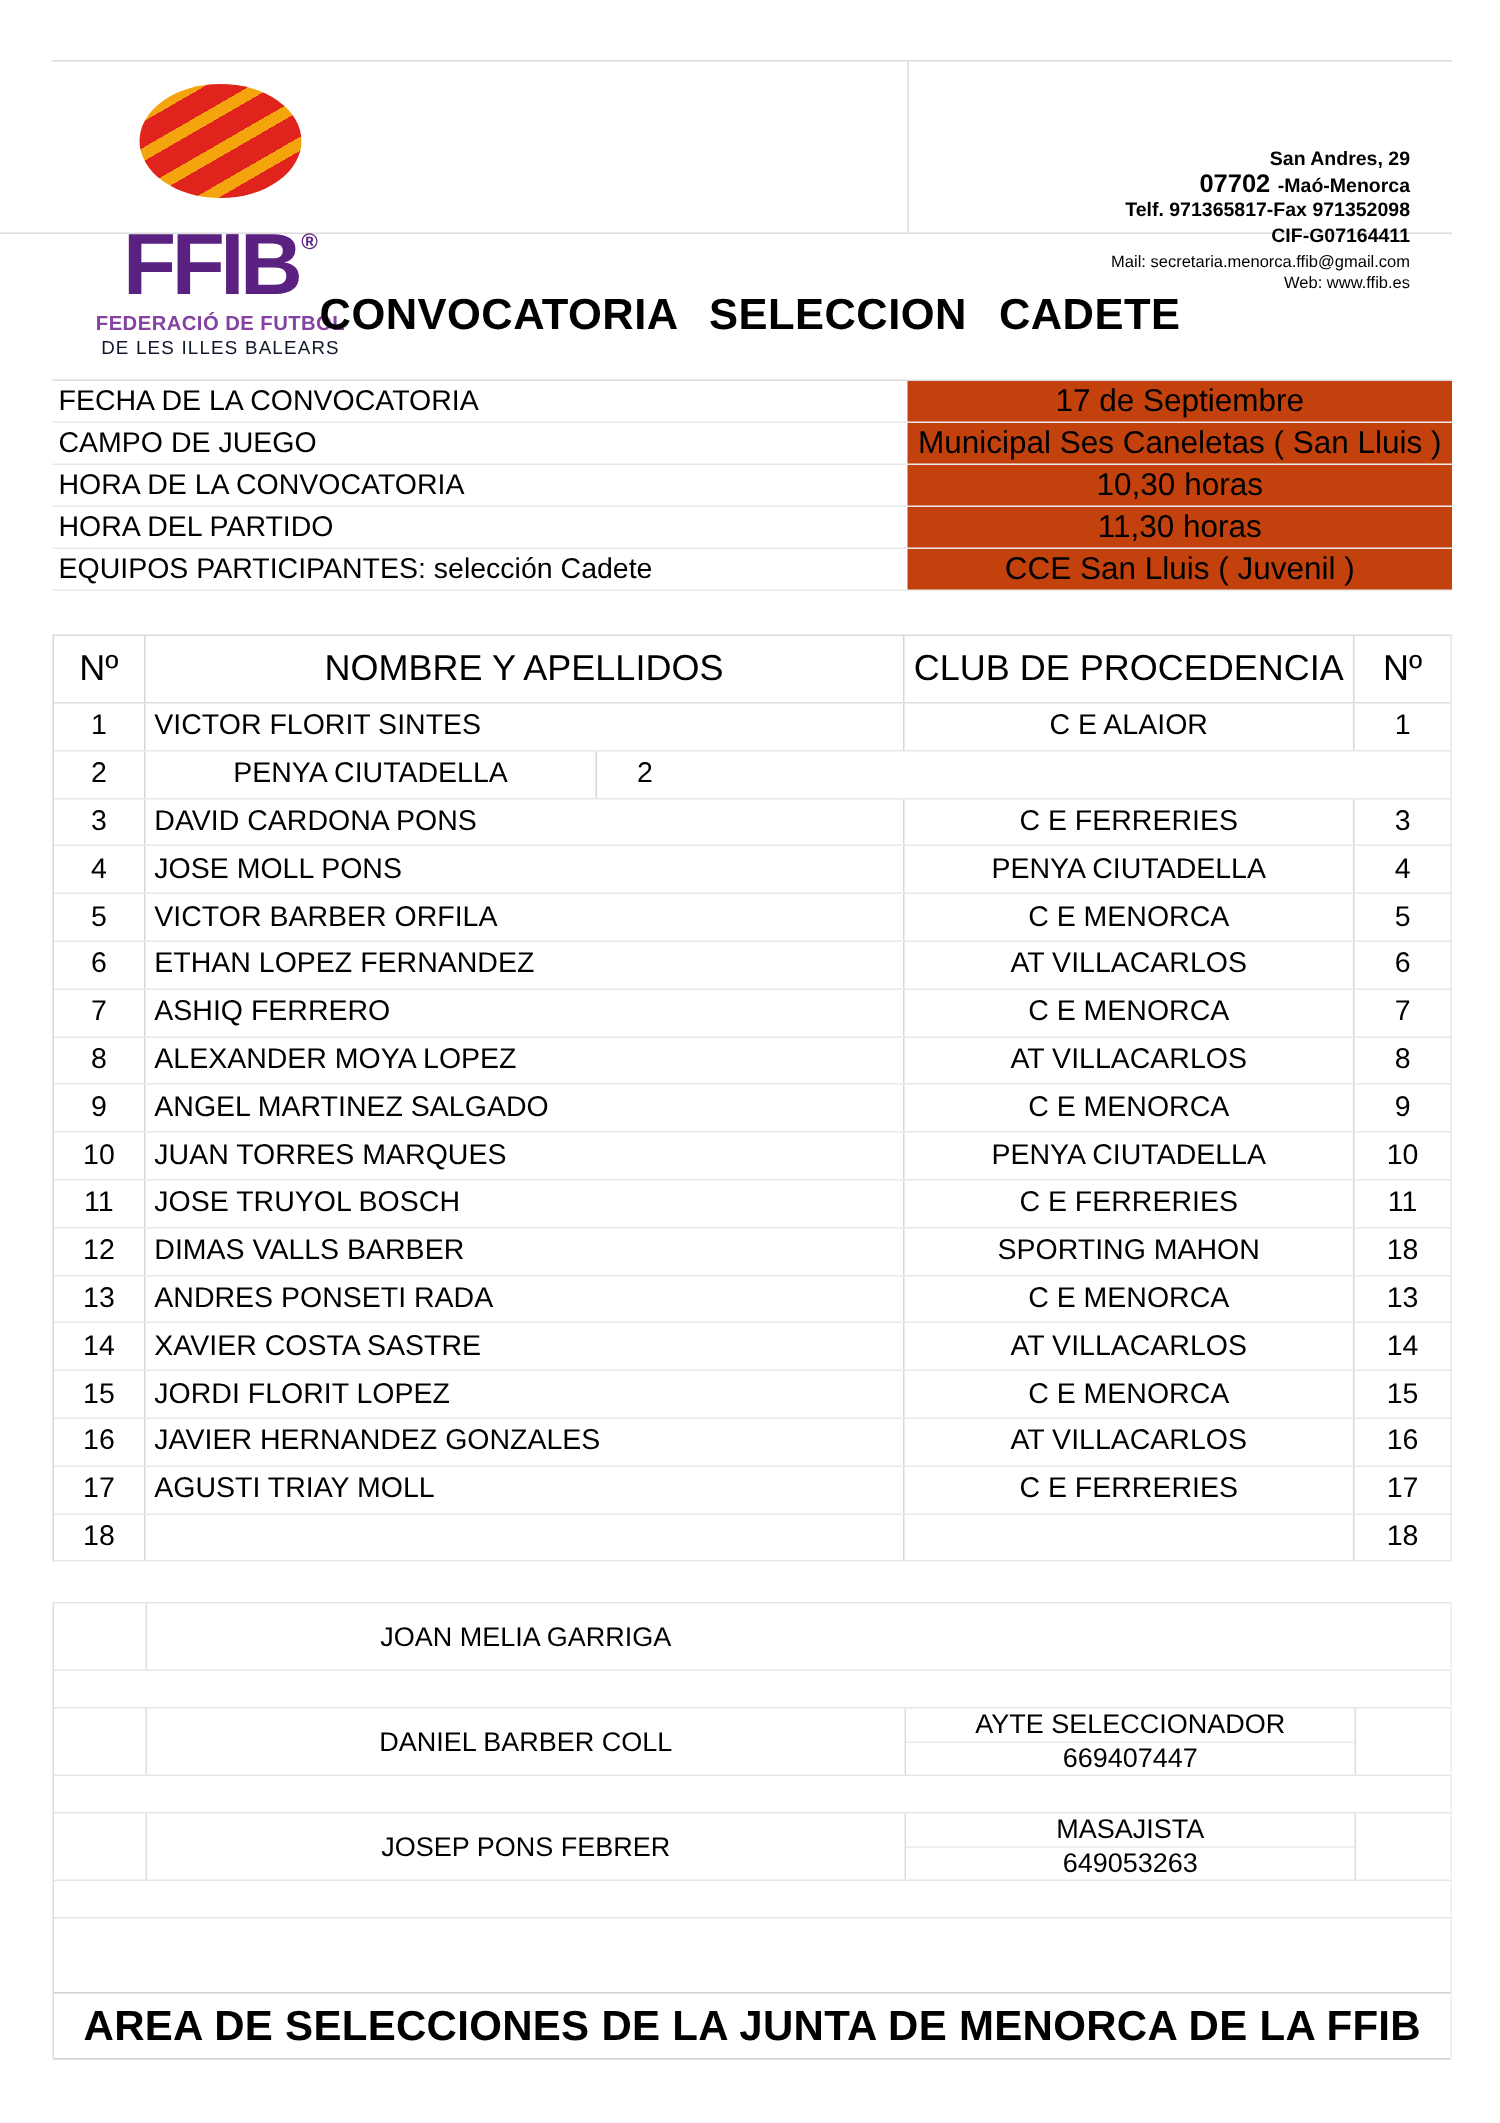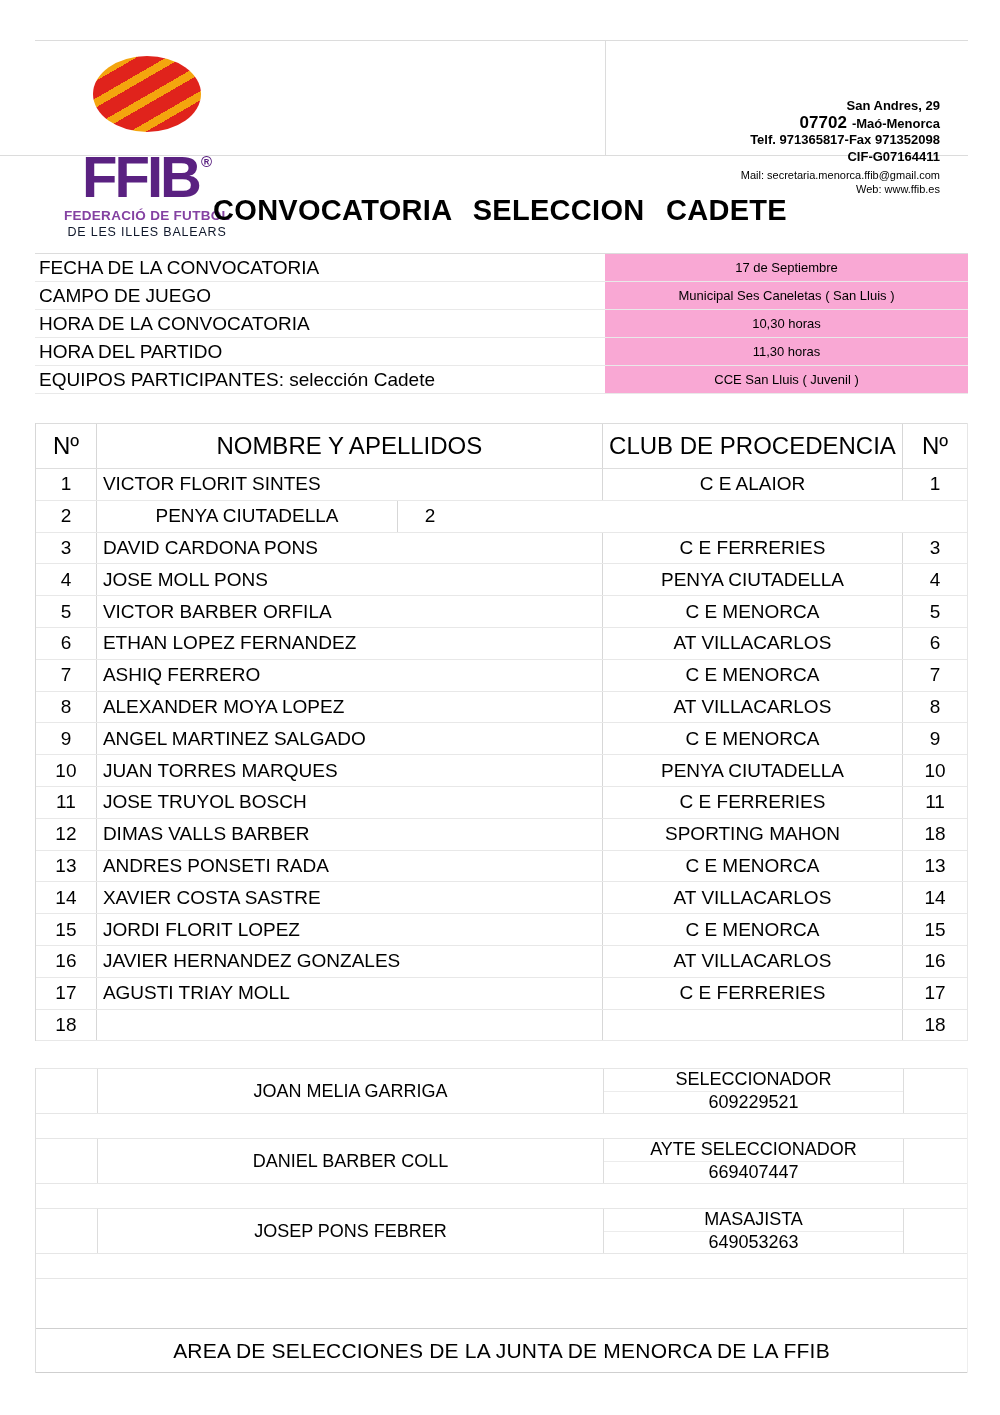--- a/index.html
+++ b/index.html
@@ -36,7 +36,7 @@
   .info-table { position:absolute; left:35px; top:253px; width:933px; border-top:1px solid #dcdcdc; }
   .info-row { display:flex; height:28px; box-sizing:border-box; border-bottom:1px solid #e9e9e9; }
   .info-label { width:570px; box-sizing:border-box; padding-left:4px; font-size:19px; line-height:28px; white-space:nowrap; }
-  .info-value { width:363px; box-sizing:border-box; background:#f9a8d4; font-size:13px; line-height:28px; text-align:center; white-space:nowrap; }
+  .info-value { width:363px; box-sizing:border-box; background:#c2410c; font-size:21px; line-height:28px; text-align:center; white-space:nowrap; }
 
   
   .roster-table { position:absolute; left:35px; top:423px; width:933px; box-sizing:border-box;

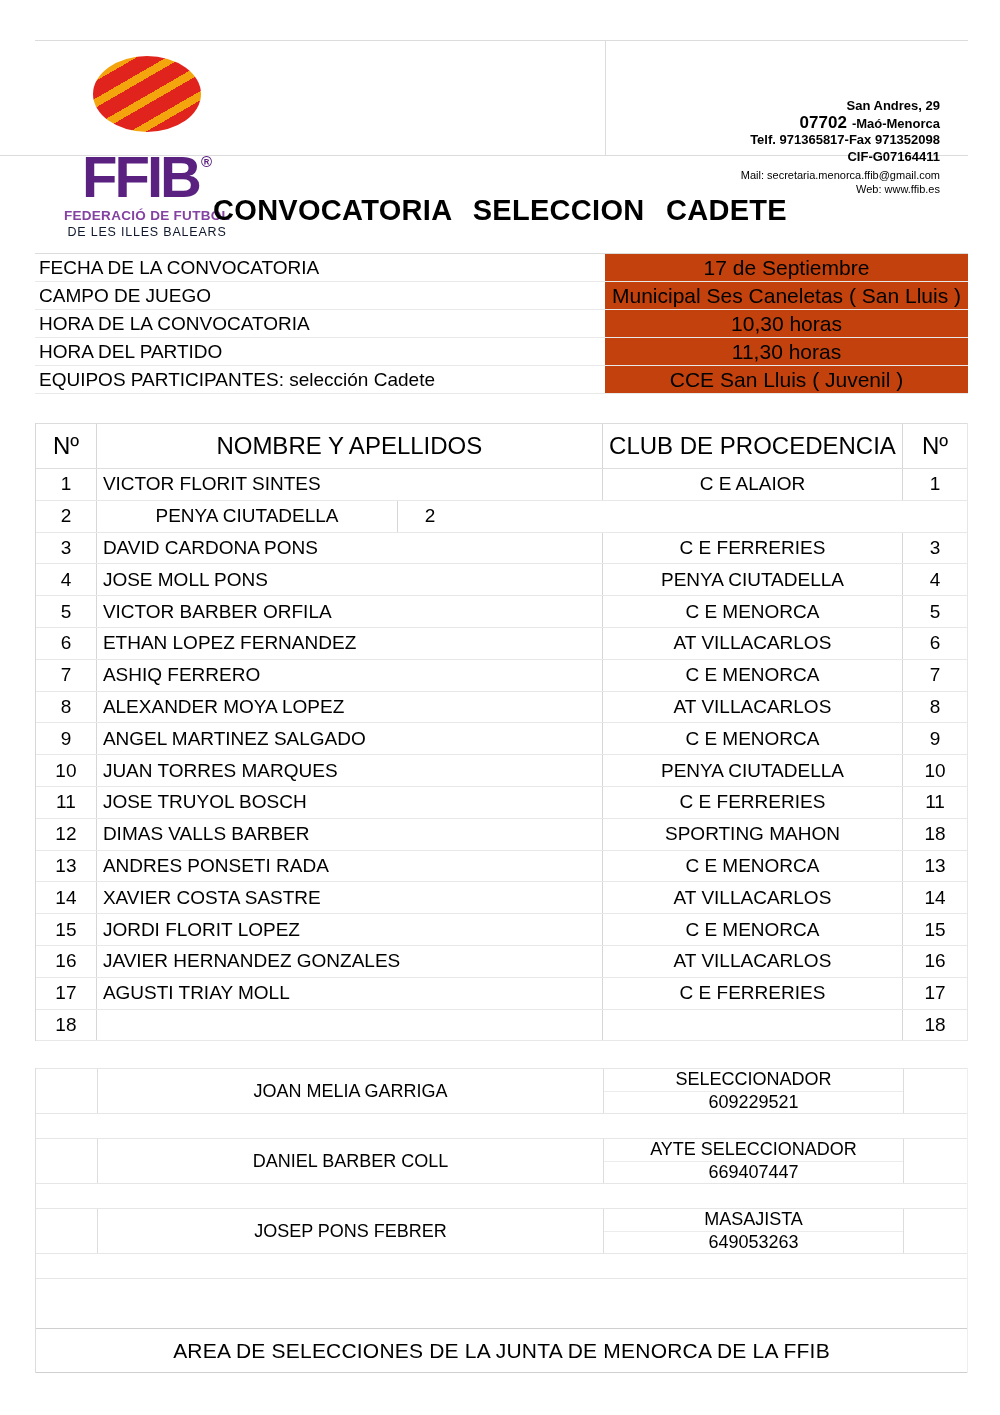--- a/index.html
+++ b/index.html
@@ -240,10 +240,6 @@
     <div class="s-row s-block">
       <div class="s-a"></div>
       <div class="s-name">JOAN MELIA GARRIGA</div>
-      <div class="s-rolecol">
-        <div class="s-role">SELECCIONADOR</div>
-        <div class="s-phone">609229521</div>
-      </div>
       <div class="s-d"></div>
     </div>
     <div class="s-row s-spacer"></div>

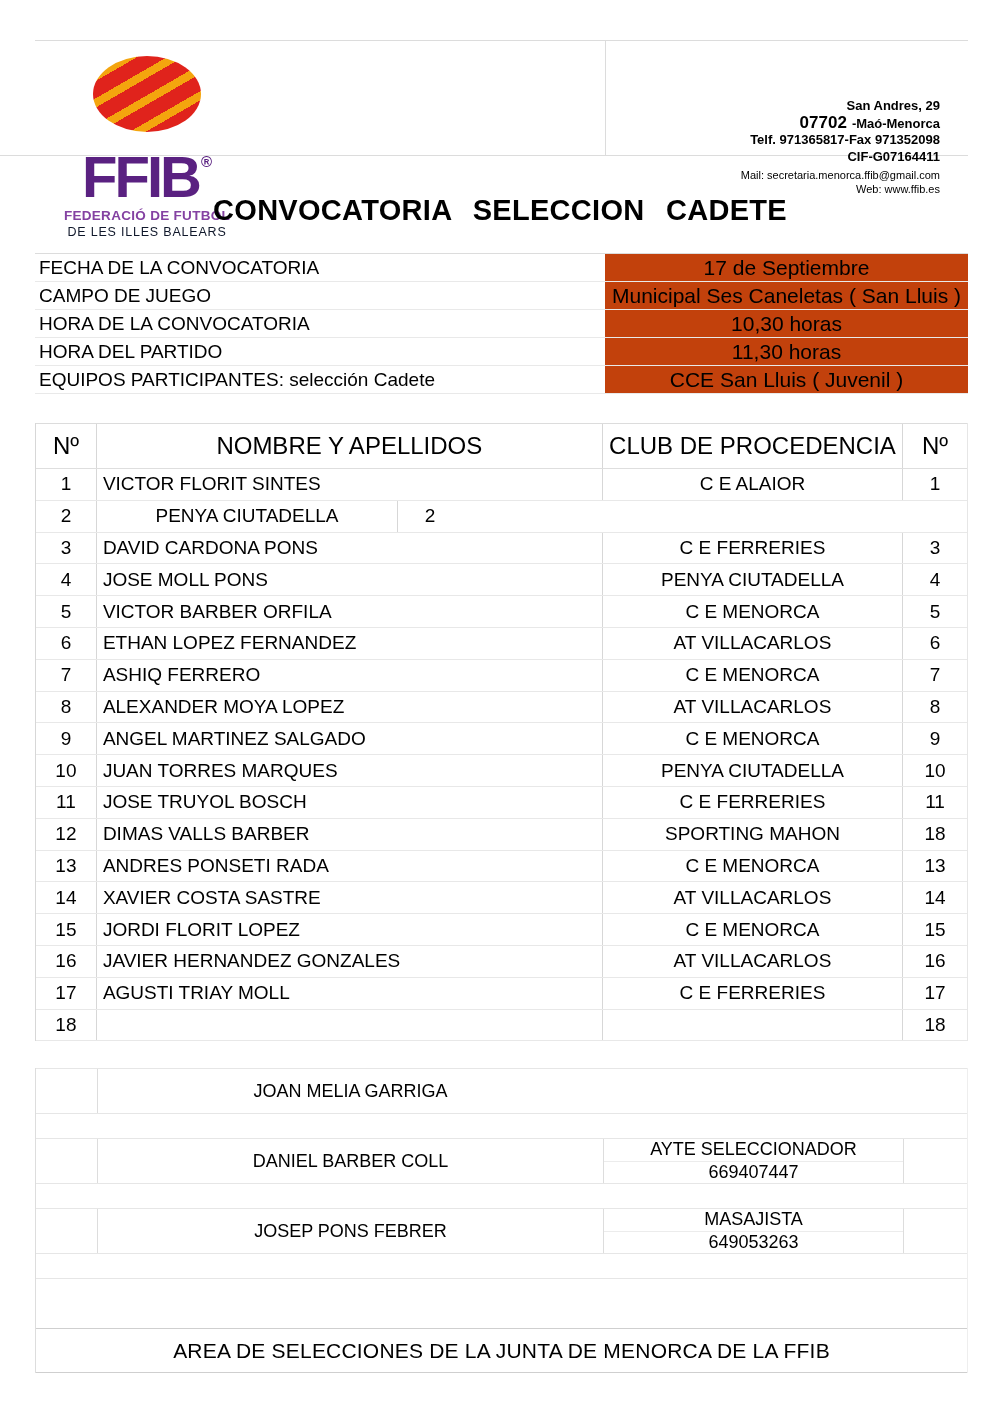--- a/index.html
+++ b/index.html
@@ -67,7 +67,7 @@
   .s-spacer { height:25px; }
   .s-spacer-tall { height:50px; }
   .s-footer { height:45px; box-sizing:border-box; border-top:1px solid #cfcfcf; border-bottom:1px solid #cfcfcf;
-              font-size:21px; font-weight:normal; text-align:center; line-height:44px; letter-spacing:0.2px; }
+              font-size:28px; font-weight:bold; text-align:center; line-height:44px; letter-spacing:0.2px; }
 </style>
 </head>
 <body>

